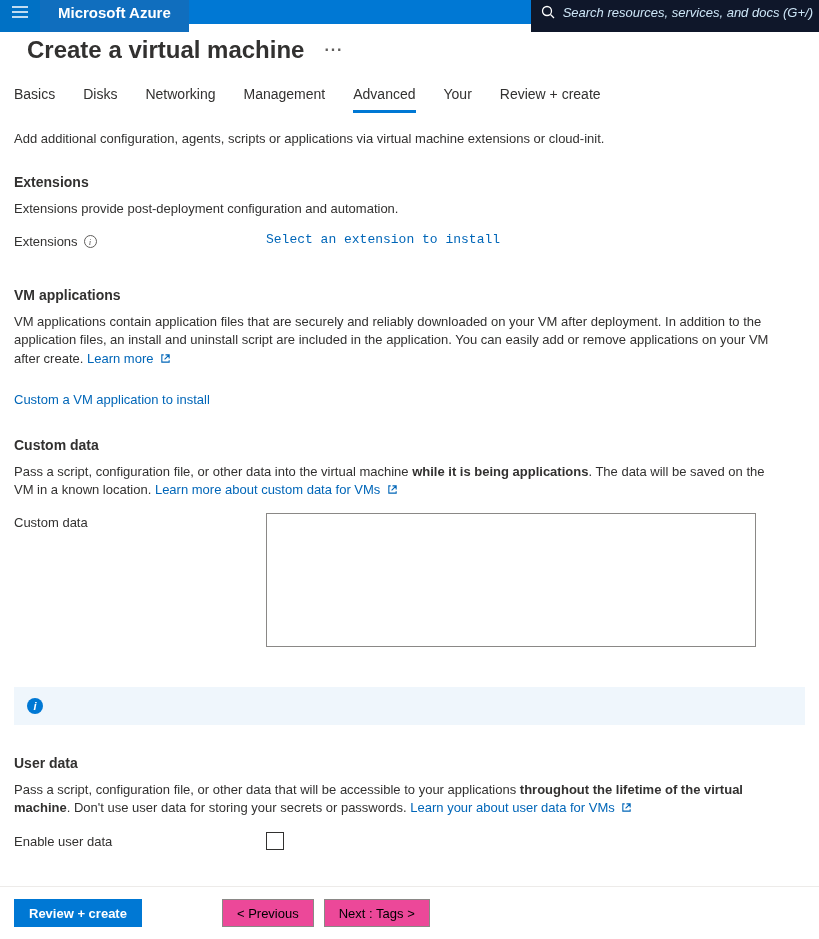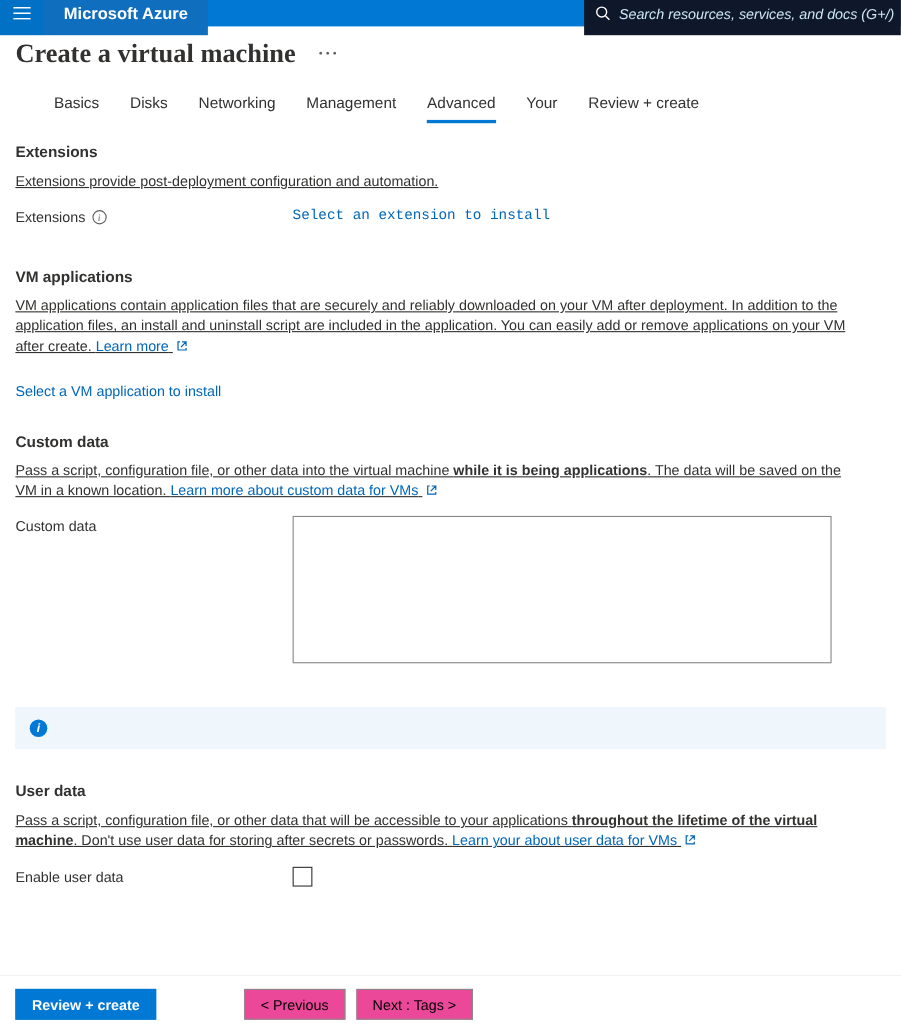--- a/index.html
+++ b/index.html
@@ -20,7 +20,7 @@
   .breadcrumb .home, .breadcrumb .crumb { color: #0066b8; }
   .breadcrumb .sep { color: #323130; margin: 0 6px; }
 
-  h1.page-title { font-size: 24px; font-weight: 600; margin: 4px 0 18px 0; display: flex; align-items: center; font-family: Liberation Serif, serif; }
+  h1.page-title { font-size: 24px; font-weight: 600; margin: 4px 0 18px 13px; display: flex; align-items: center; }
   .ellipsis { font-size: 16px; margin-left: 20px; color: #605e5c; letter-spacing: 1px; }
 
   

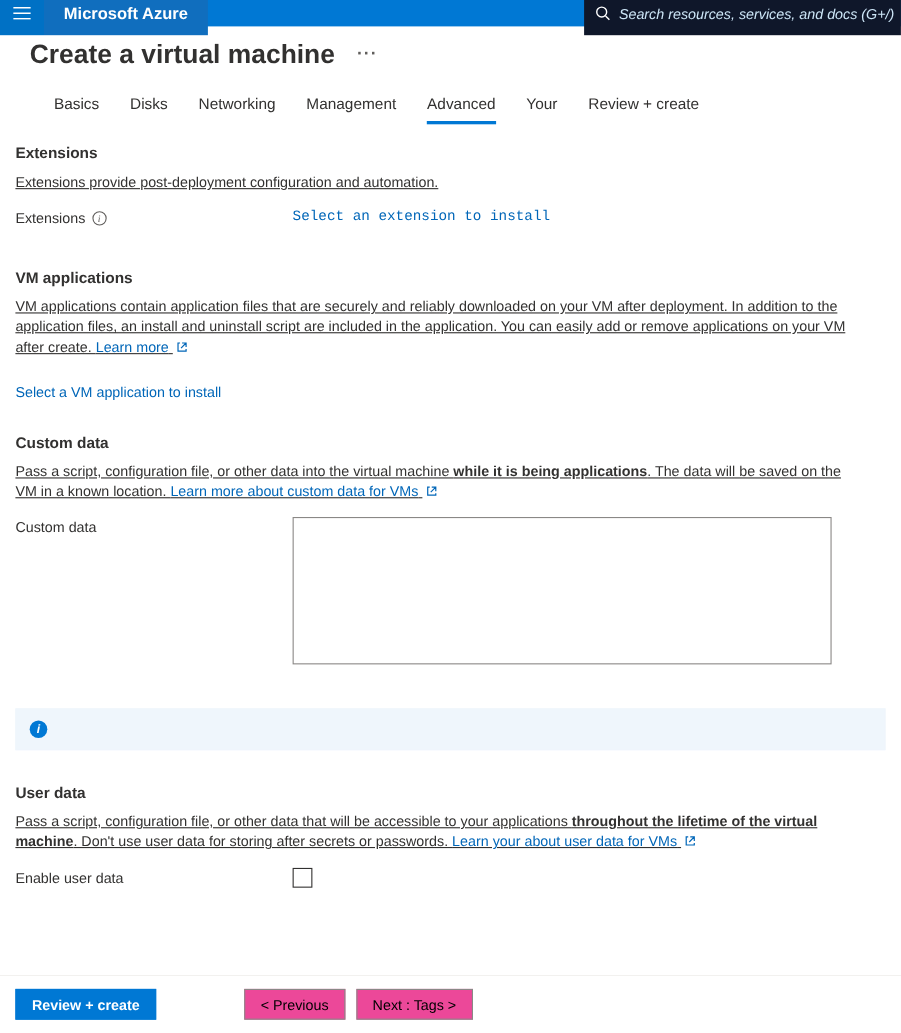--- a/index.html
+++ b/index.html
@@ -24,7 +24,7 @@
   .ellipsis { font-size: 16px; margin-left: 20px; color: #605e5c; letter-spacing: 1px; }
 
   
-  .tabs { display: flex; gap: 28px; border-bottom: 0; margin-bottom: 18px; margin-left: 35px; }
+  .tabs { display: flex; gap: 28px; border-bottom: 0; margin-bottom: 18px; }
   .tab { font-size: 14px; padding: 4px 0 8px 0; color: #323130; }
   .tab.active { border-bottom: 3px solid #0078d4; font-weight: 400; }
 

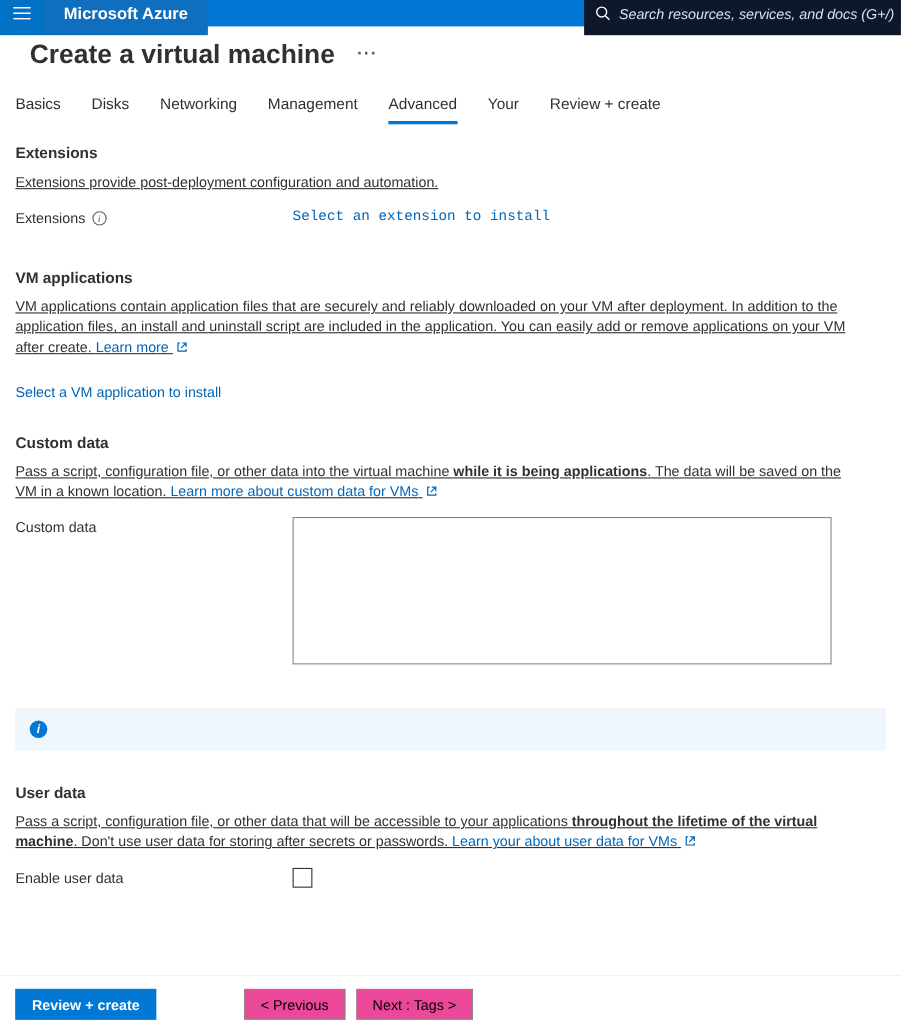--- a/index.html
+++ b/index.html
@@ -104,6 +104,7 @@
   </div>
 
   
+  <div class="intro">Add additional configuration, agents, scripts or applications via virtual machine extensions or cloud-init.</div>
 
   
   <div class="section-h">Extensions</div>

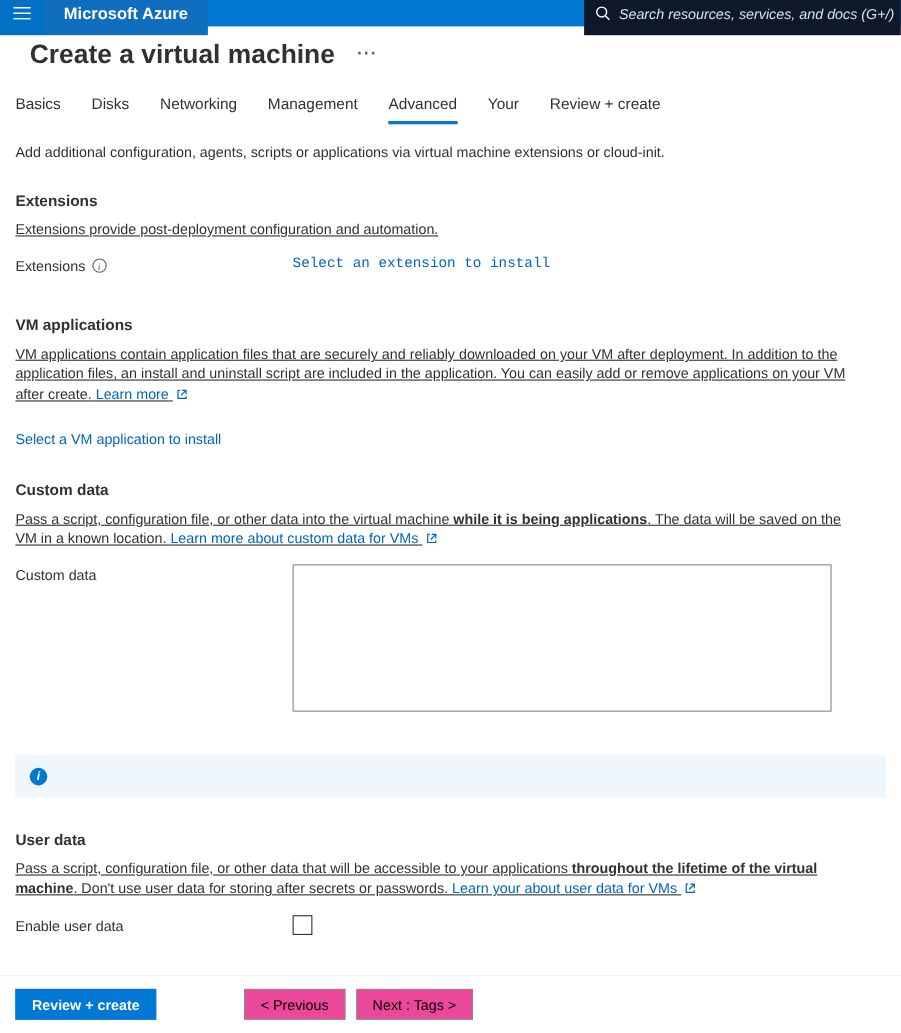--- a/index.html
+++ b/index.html
@@ -32,7 +32,7 @@
 
   
   .section-h { font-weight: 600; font-size: 14px; margin: 0 0 10px 0; }
-  .section-p { font-size: 13px; color: #323130; margin: 0 0 14px 0; max-width: 760px; line-height: 1.4; text-decoration: underline; }
+  .section-p { font-size: 13px; color: #323130; margin: 0 0 14px 0; max-width: 760px; line-height: 1.4; }
   .link { color: #0066b8; }
   .ext-icon { display: inline-block; margin-left: 3px; vertical-align: -1px; }
 

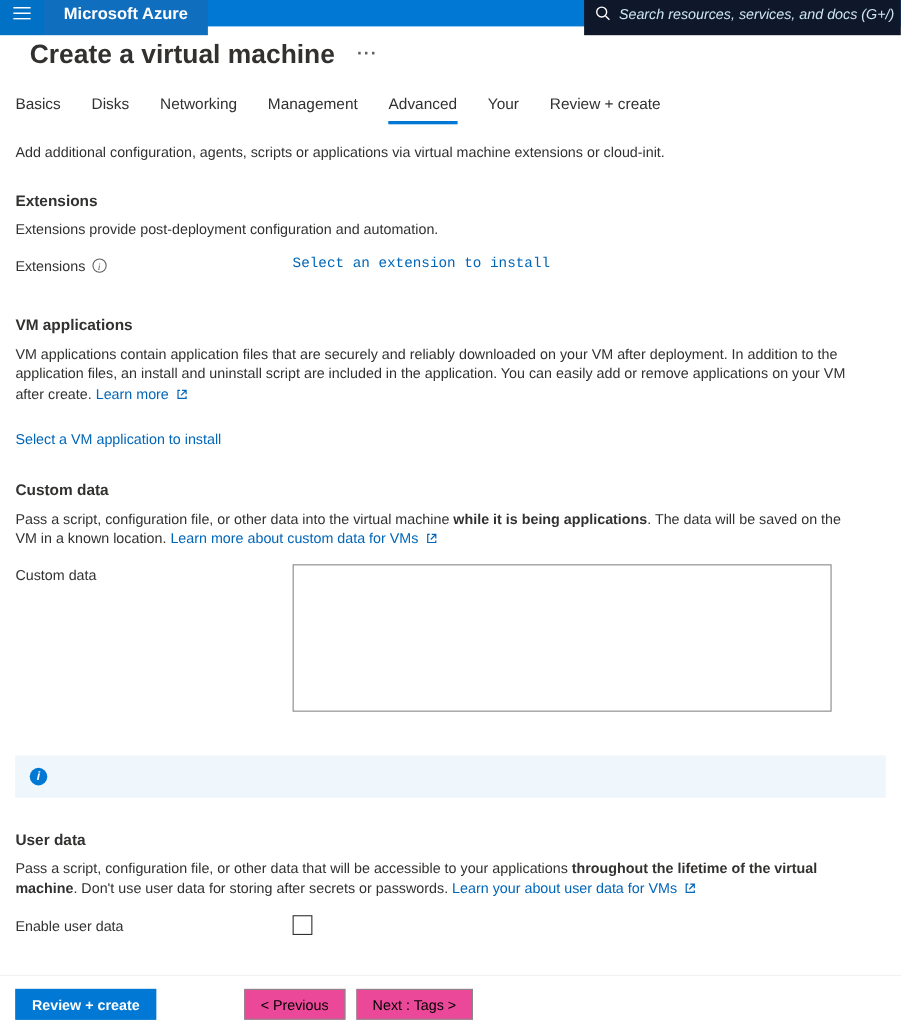--- a/index.html
+++ b/index.html
@@ -133,7 +133,7 @@
     </a>
   </p>
   <div class="gap-sm"></div>
-  <a class="link">Select a VM application to install</a>
+  <a class="link">Custom a VM application to install</a>
 
   <div class="gap"></div>
 

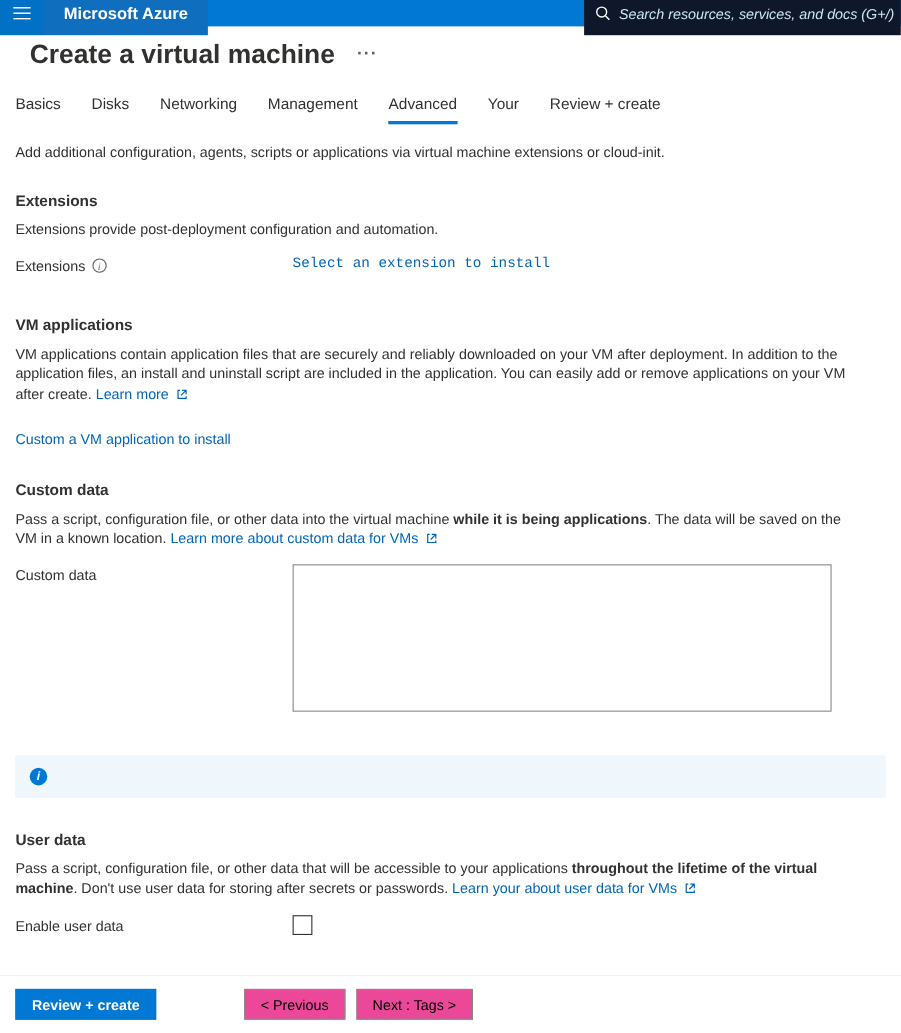--- a/index.html
+++ b/index.html
@@ -167,7 +167,7 @@
   
   <div class="section-h">User data</div>
   <p class="section-p">
-    <span>Pass a script, configuration file, or other data that will be accessible to your applications </span><span class="bold">throughout the lifetime of the virtual machine</span><span>. Don't use user data for storing after secrets or passwords. </span>
+    <span>Pass a script, configuration file, or other data that will be accessible to your applications </span><span class="bold">throughout the lifetime of the virtual machine</span><span>. Don't use user data for storing your secrets or passwords. </span>
     <a class="link">
       <span>Learn your about user data for VMs</span>
       <svg class="ext-icon" width="11" height="11" viewBox="0 0 12 12">

